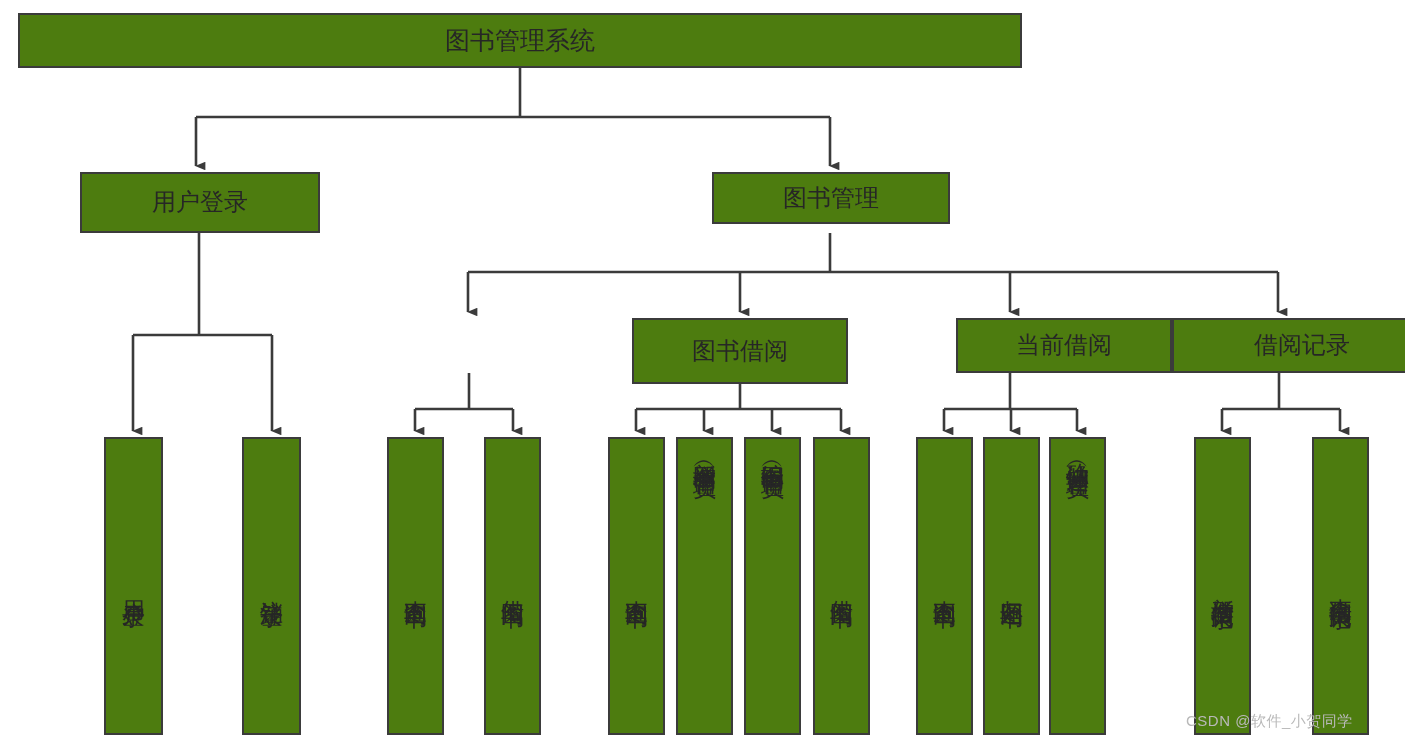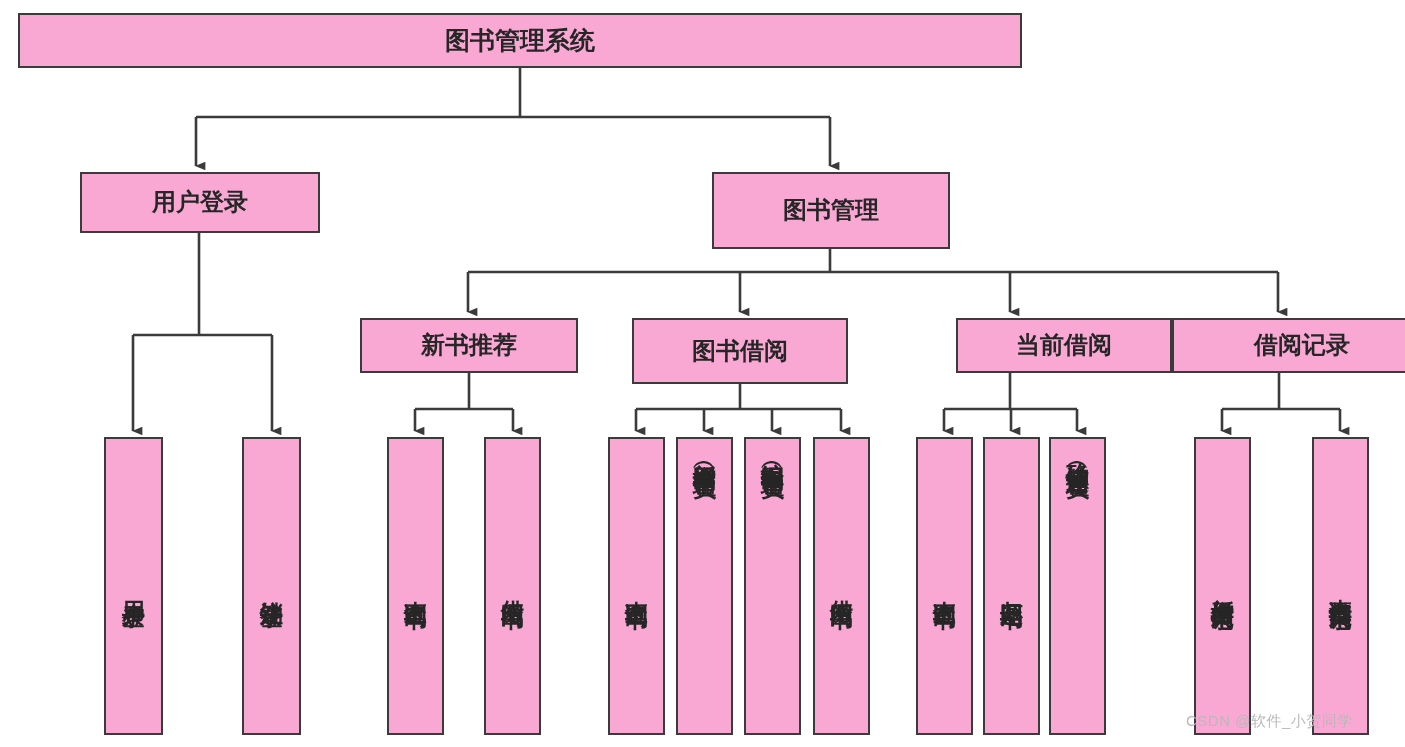--- a/index.html
+++ b/index.html
@@ -30,12 +30,11 @@
     position: absolute;
     box-sizing: border-box;
     border: 2.2px solid #3b3b3b;
-    background: #f9a8d4;
+    background: #4d7c0f;
     display: flex;
     align-items: center;
     justify-content: center;
     color: #262626;
-    font-weight: bold;
   }
   .node-label {
     display: block;

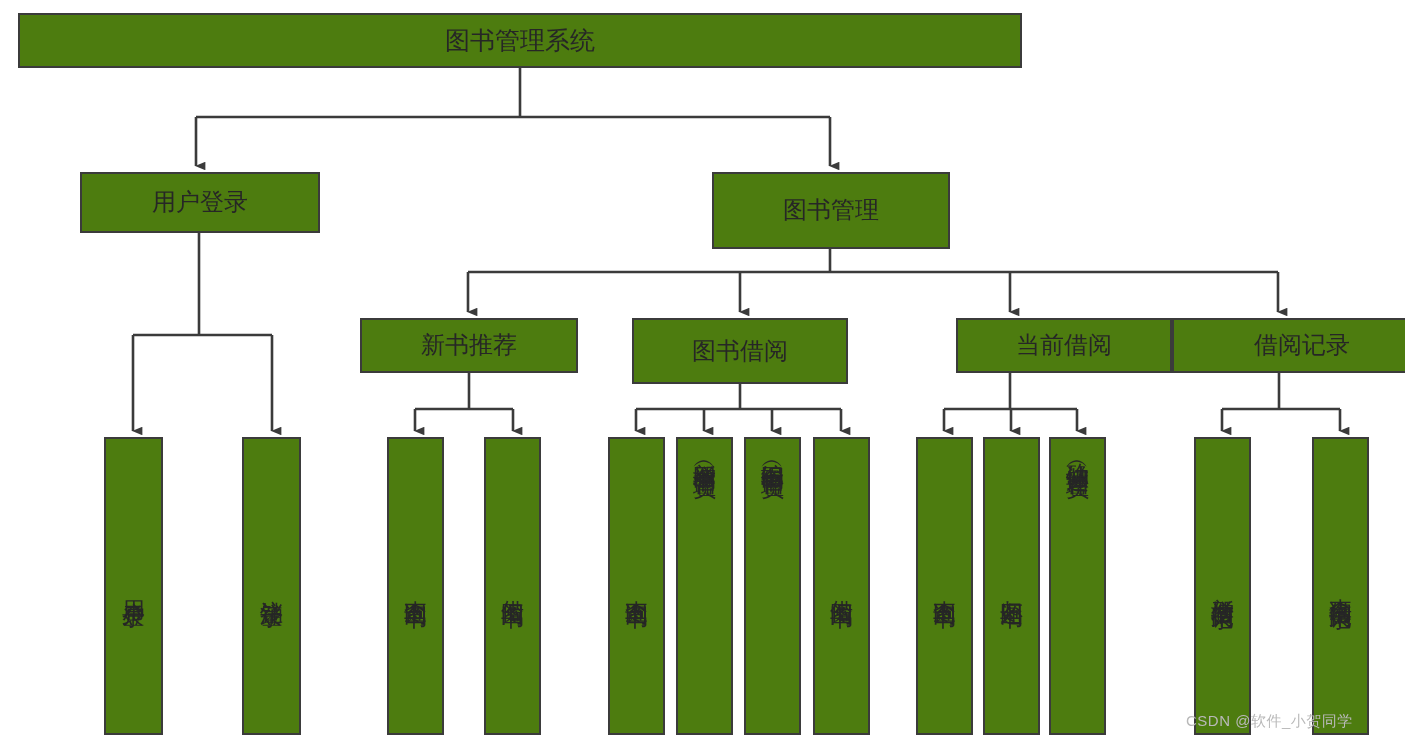--- a/index.html
+++ b/index.html
@@ -143,7 +143,7 @@
     <span class="node-label">用户登录</span>
   </div>
 
-  <div class="node horiz" style="left:712px; top:172px; width:238px; height:77px;">
+  <div class="node horiz" style="left:712px; top:172px; width:238px; height:52px;">
     <span class="node-label">图书管理</span>
   </div>
 

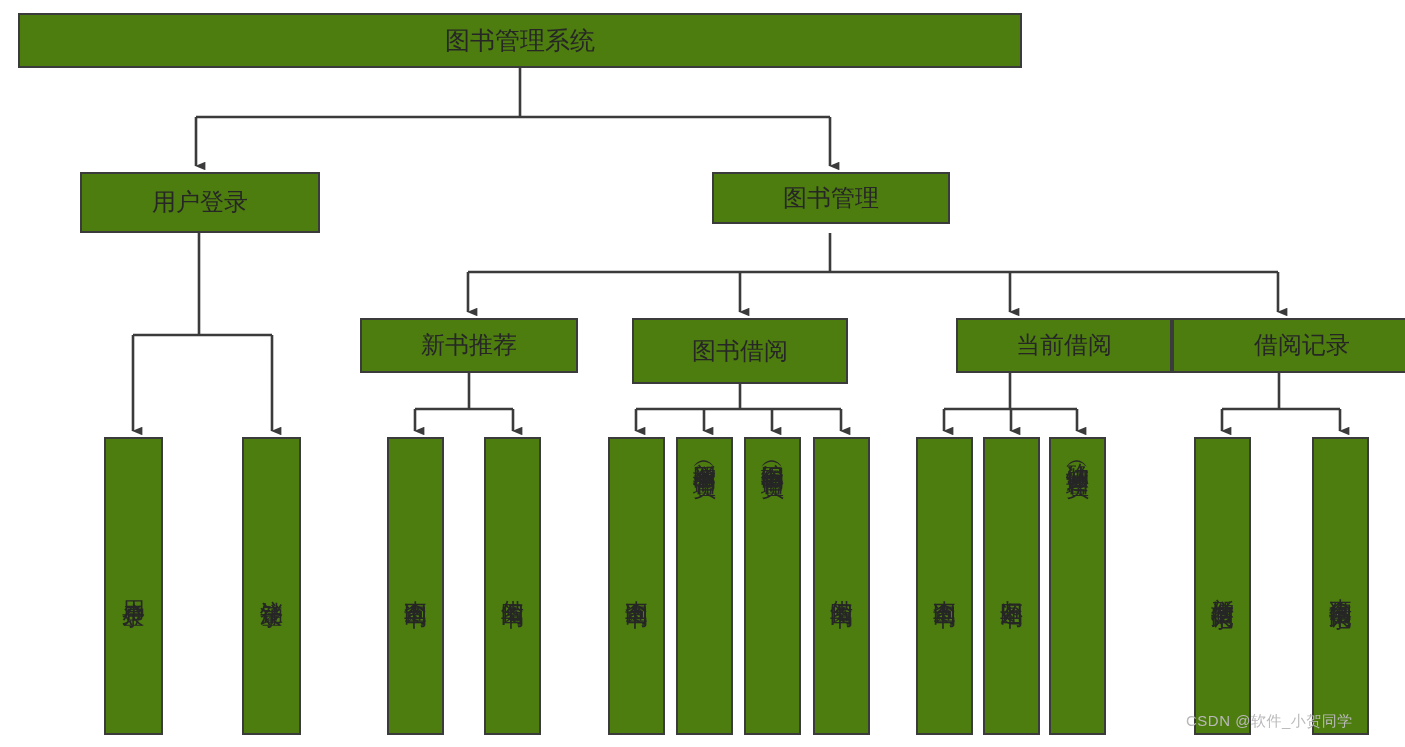--- a/index.html
+++ b/index.html
@@ -147,9 +147,6 @@
     <span class="node-label">图书管理</span>
   </div>
 
-  <div class="node horiz" style="left:360px; top:318px; width:218px; height:55px;">
-    <span class="node-label">新书推荐</span>
-  </div>
 
   <div class="node horiz" style="left:632px; top:318px; width:216px; height:66px;">
     <span class="node-label">图书借阅</span>

